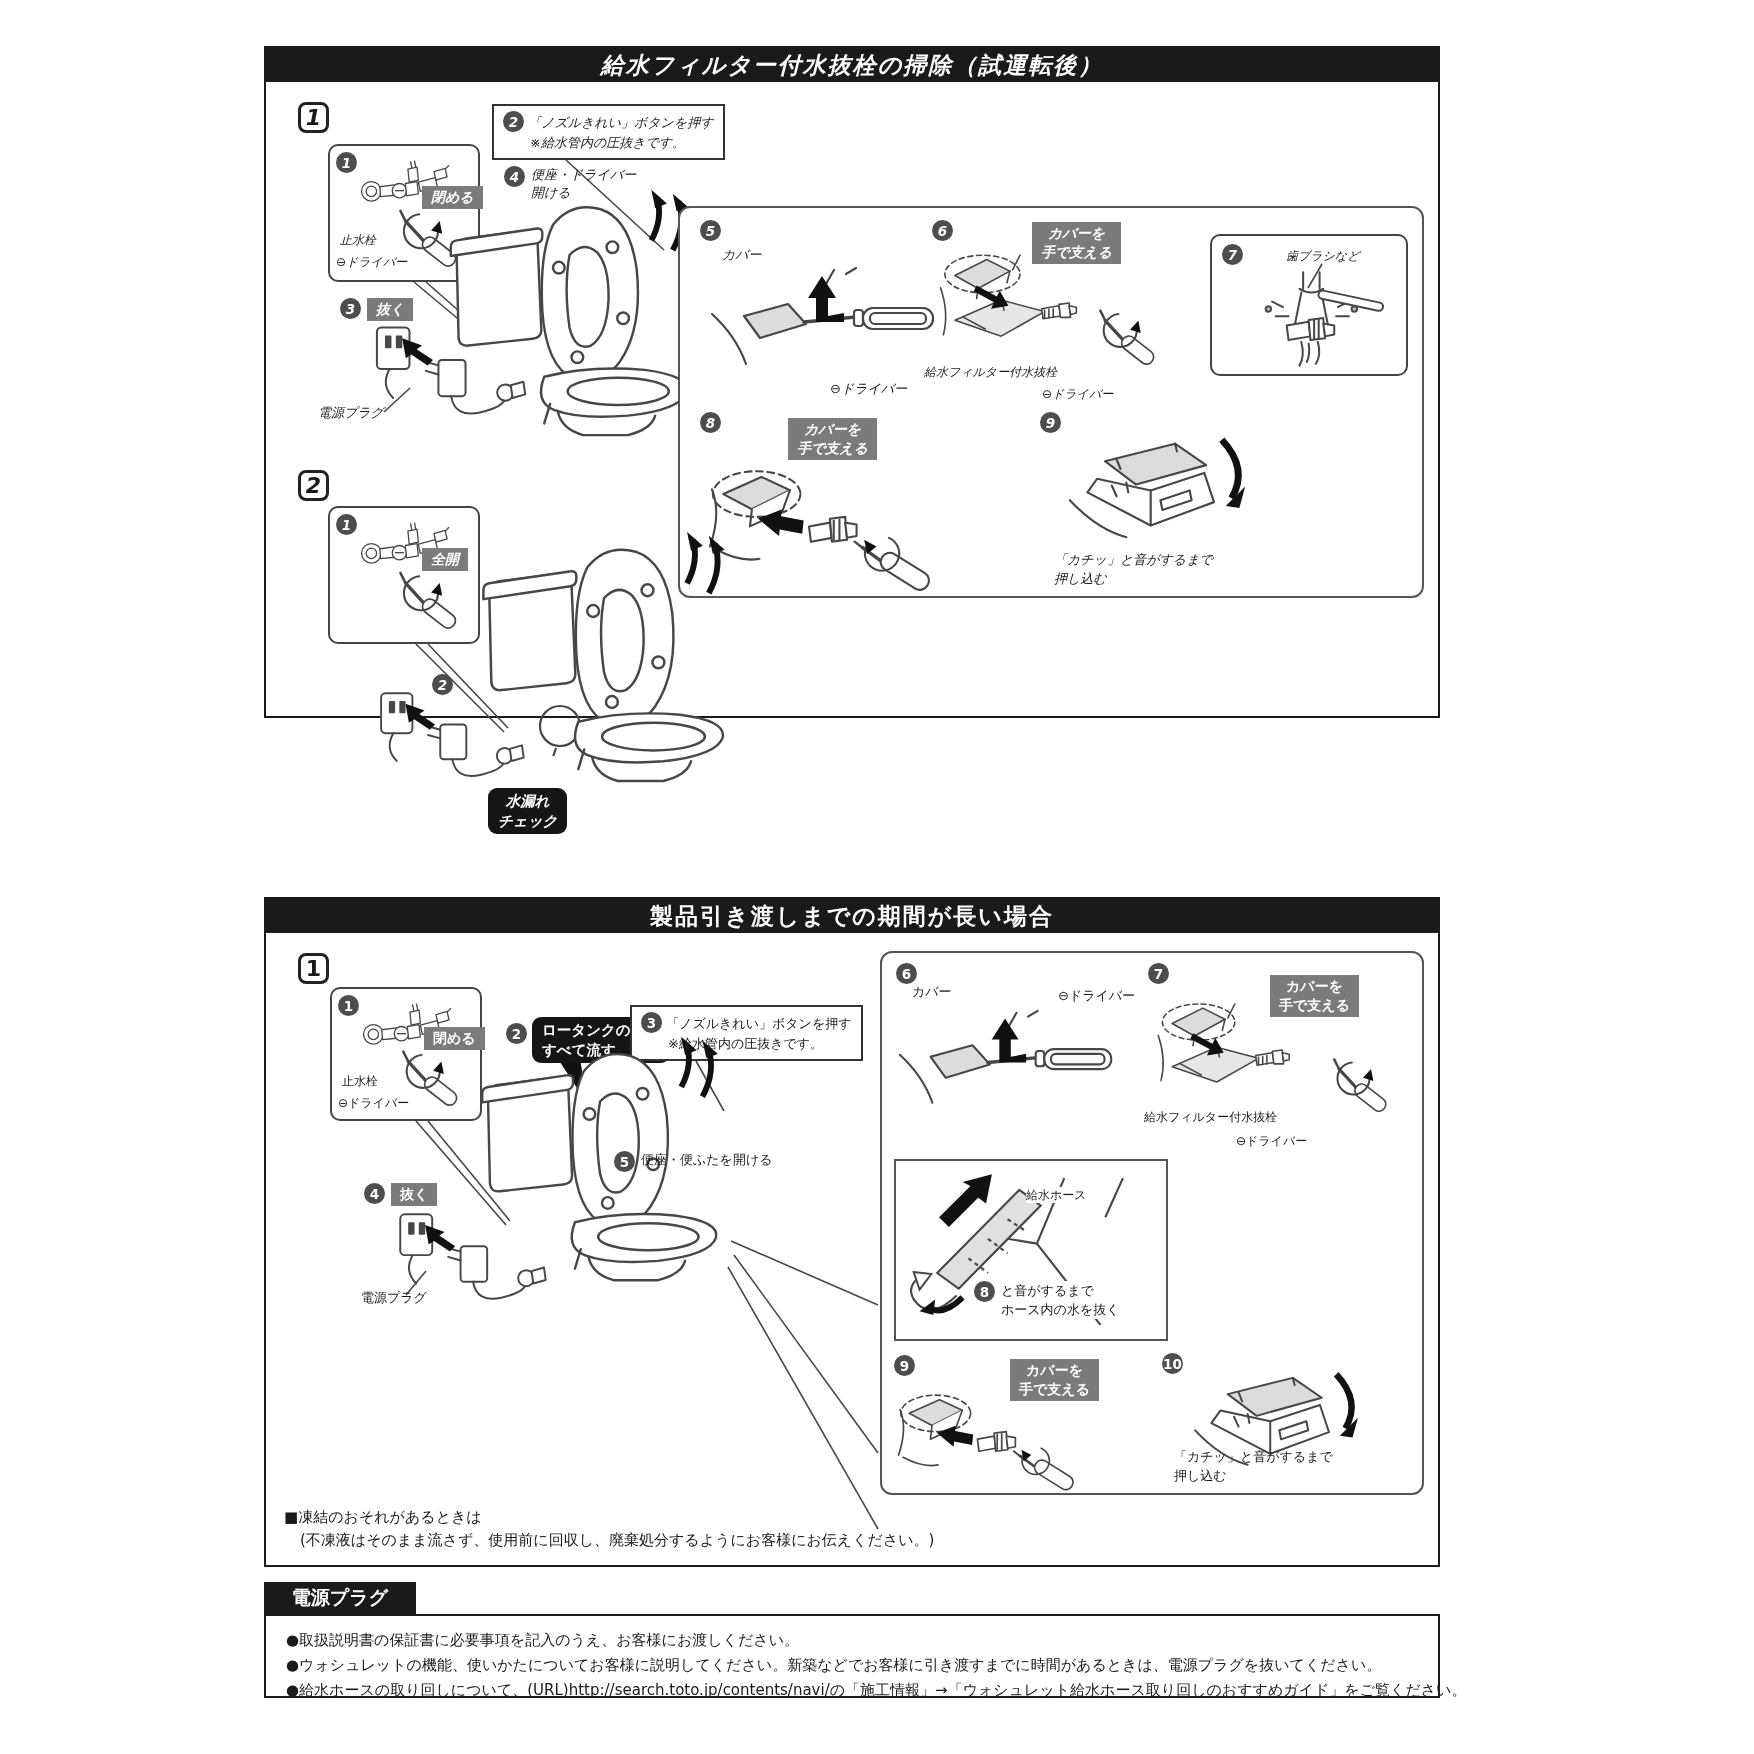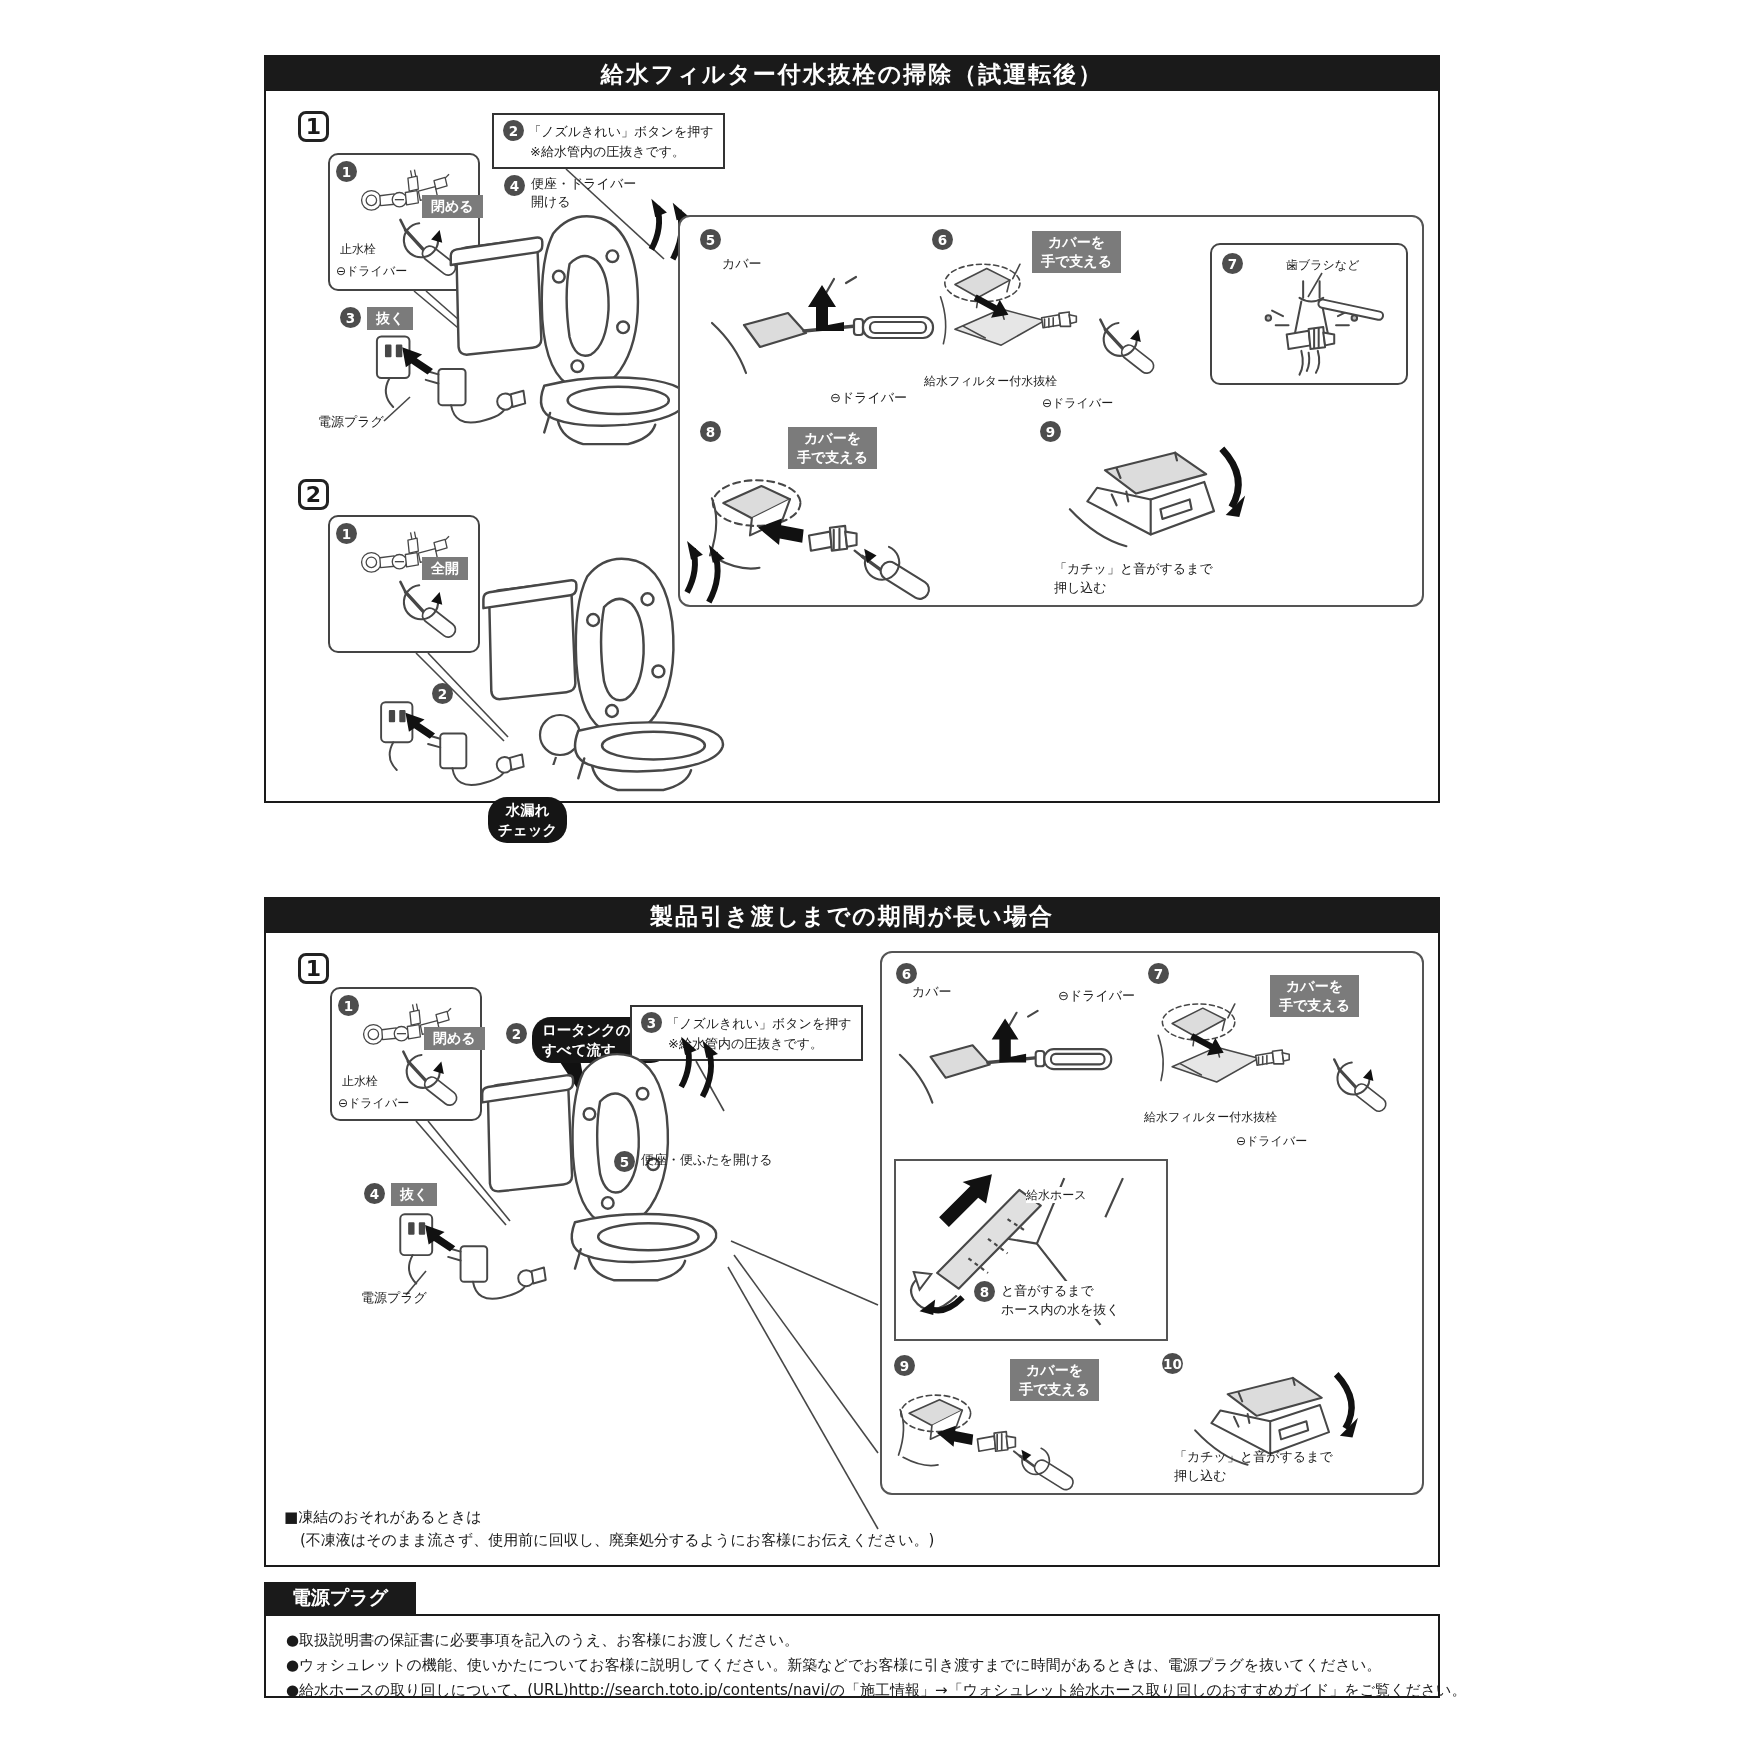--- a/index.html
+++ b/index.html
@@ -206,7 +206,7 @@
   </defs>
 </svg>
 
-<div class="panel" style="left:264px;top:55px;width:1176px;height:748px;">
+<div class="panel" style="left:264px;top:46px;width:1176px;height:672px;font-style:italic;">
   <div class="phead">
     <span>給水フィルター付水抜栓の掃除（試運転後）</span>
   </div>

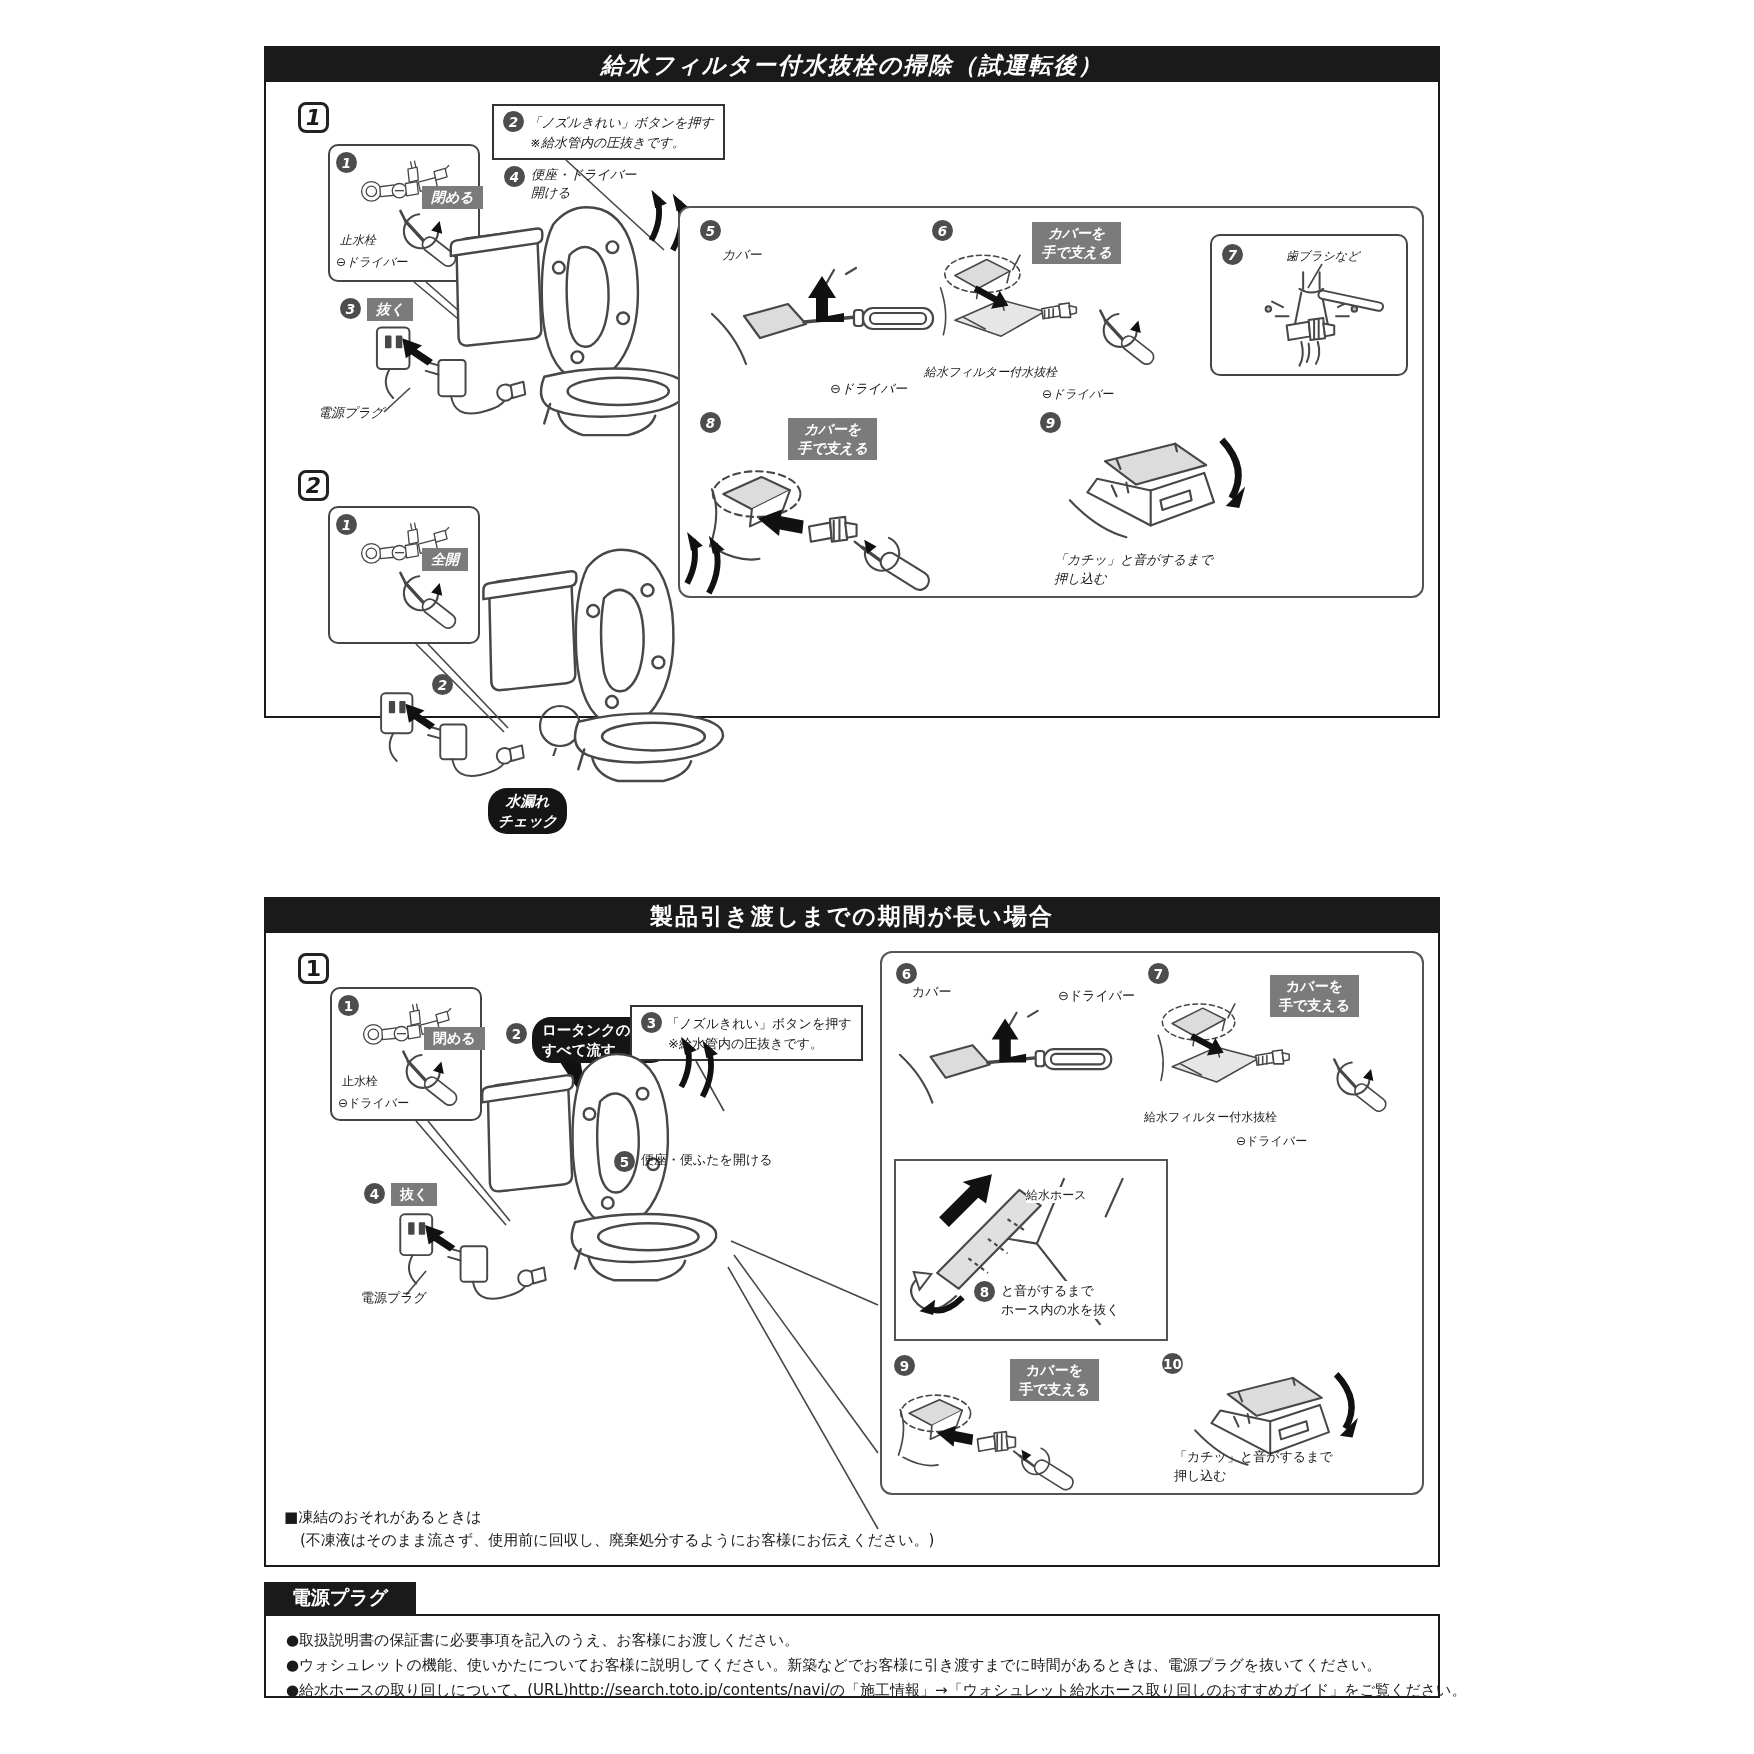--- a/index.html
+++ b/index.html
@@ -23,7 +23,7 @@
   .gbadge{background:#7b7b7b;color:#fff;font-weight:bold;font-size:14px;line-height:19px;
           padding:2px 9px;display:inline-block;white-space:nowrap;text-align:center;}
   .bbadge{background:#151515;color:#fff;font-weight:bold;font-size:14.5px;line-height:20px;
-          padding:3px 10px;border-radius:19px;display:inline-block;white-space:nowrap;text-align:left;}
+          padding:3px 10px;border-radius:9px;display:inline-block;white-space:nowrap;text-align:left;}
   .notebox{position:absolute;border:2px solid #333;background:#fff;padding:5px 9px;font-size:13px;line-height:20px;white-space:nowrap;box-sizing:border-box;}
   .inset{position:absolute;border:2px solid #444;border-radius:10px;background:#fff;box-sizing:border-box;}
   .dbox{position:absolute;border:2px solid #555;border-radius:12px;background:#fff;box-sizing:border-box;}

